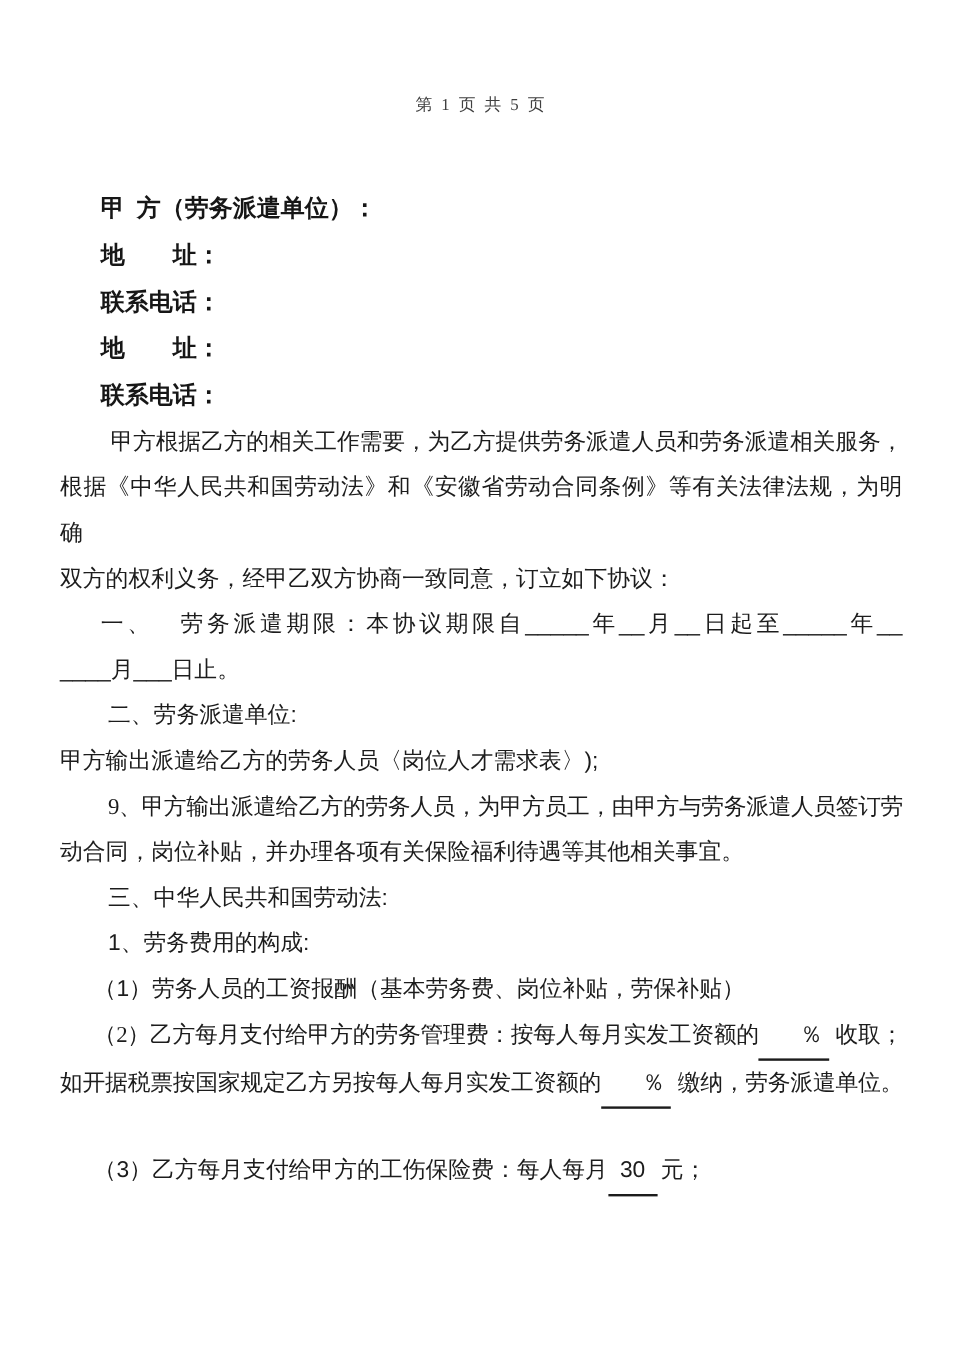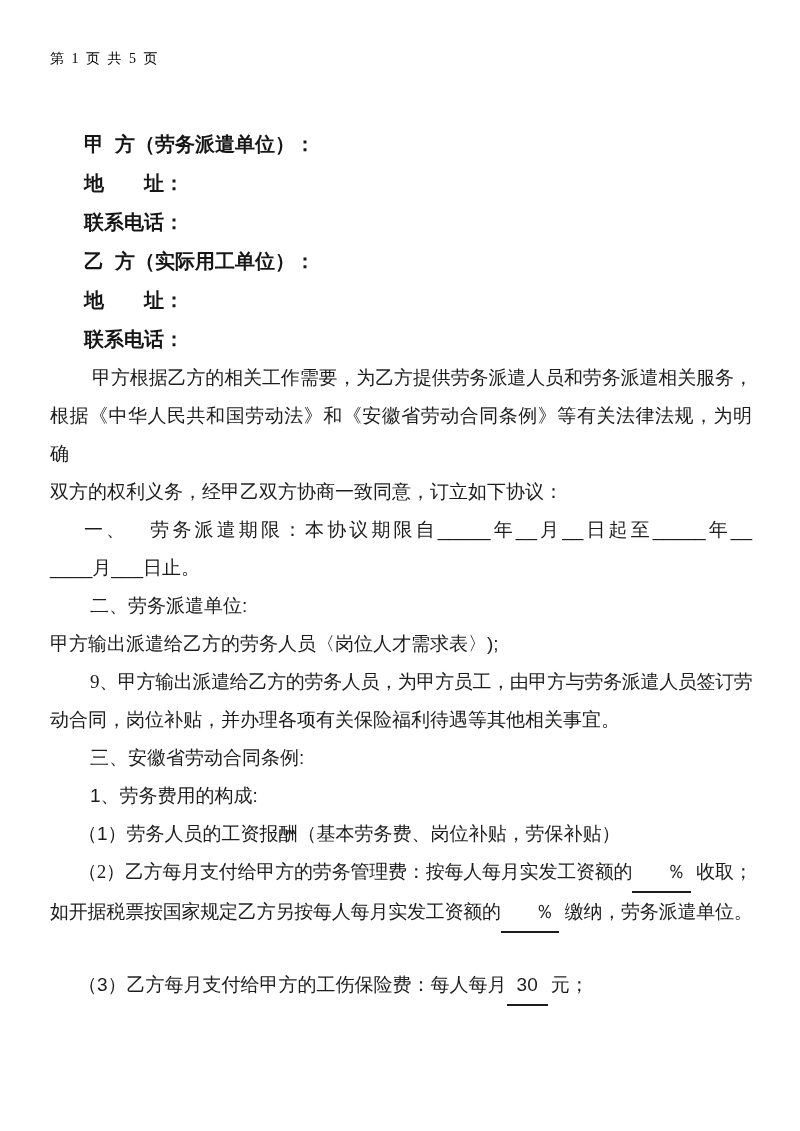--- a/index.html
+++ b/index.html
@@ -25,9 +25,10 @@
     font-family: "Liberation Serif", "DejaVu Serif", serif;
     font-size: 14px;
     line-height: 17px;
-    text-align: left;
+    text-align: center;
     letter-spacing: 2px;
-    color: #000000;
+    color: #404040;
+    margin-top: 30px;
   }
   .title {
     margin: 14px 0 0 0;

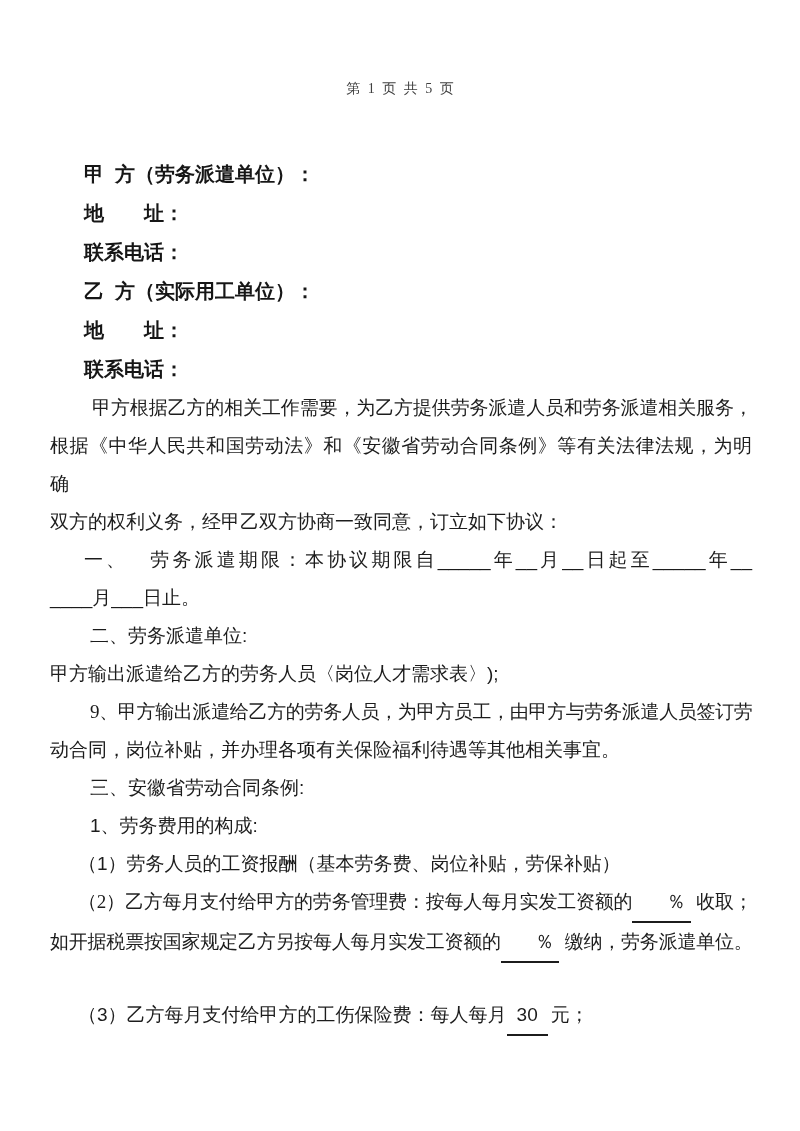--- a/index.html
+++ b/index.html
@@ -44,6 +44,7 @@
     font-size: 20px;
     font-weight: 700;
     color: #161616;
+    font-family: Liberation Serif, serif;
   }
   .party-line { line-height: 39px; }
   .body-text {

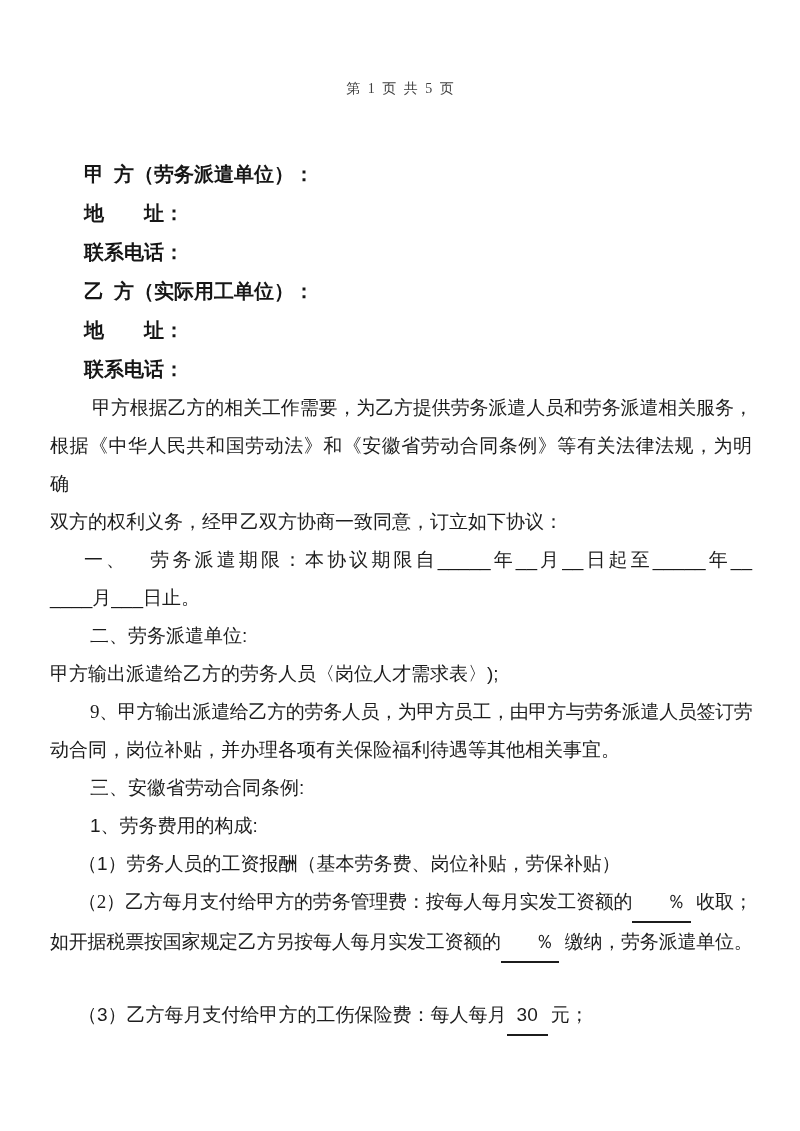--- a/index.html
+++ b/index.html
@@ -92,7 +92,6 @@
     <div class="party-line">甲&nbsp;&nbsp;方（劳务派遣单位）：</div>
     <div class="party-line">地　　址：</div>
     <div class="party-line">联系电话：</div>
-    <div class="party-line">乙&nbsp;&nbsp;方（实际用工单位）：</div>
     <div class="party-line">地　　址：</div>
     <div class="party-line">联系电话：</div>
   </div>

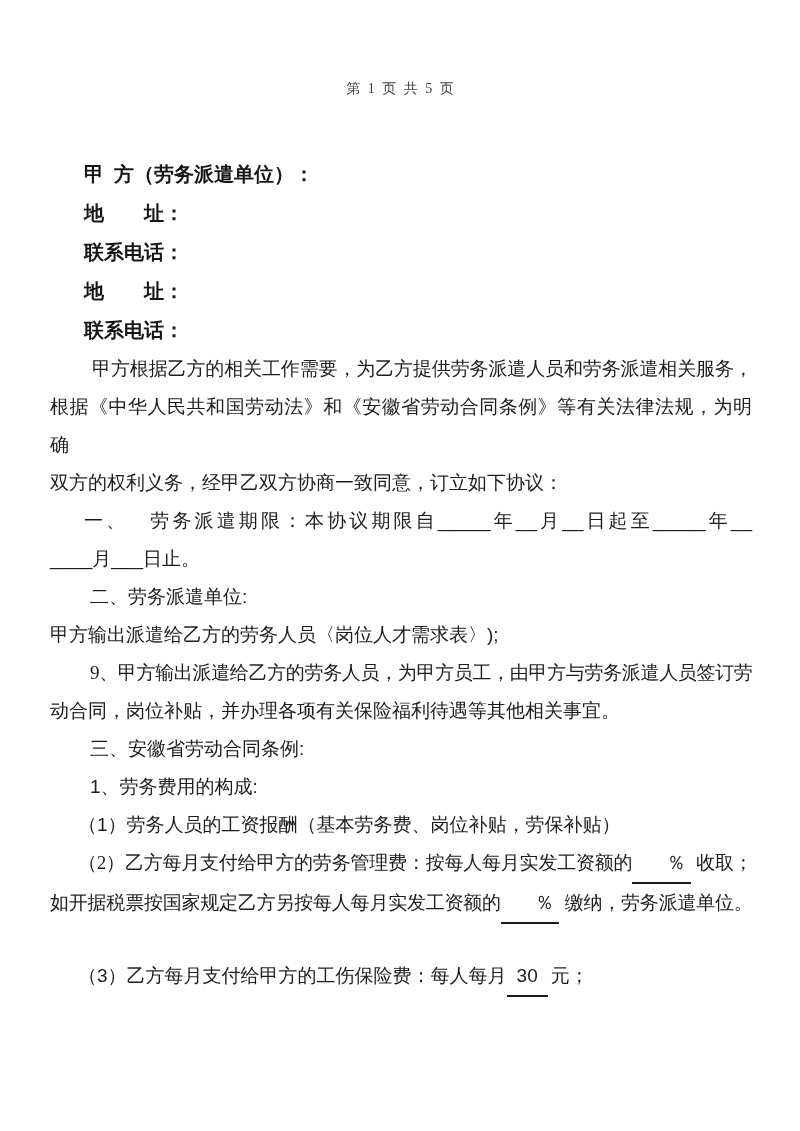--- a/index.html
+++ b/index.html
@@ -112,7 +112,7 @@
     <div class="line jl ind20 tight">9、甲方输出派遣给乙方的劳务人员，为甲方员工，由甲方与劳务派遣人员签订劳</div>
     <div class="line">动合同，岗位补贴，并办理各项有关保险福利待遇等其他相关事宜。</div>
 
-    <div class="line ind20">三、安徽省劳动合同条例:</div>
+    <div class="line ind20">三、中华人民共和国劳动法:</div>
 
     <div class="line ind20">1、劳务费用的构成:</div>
 

